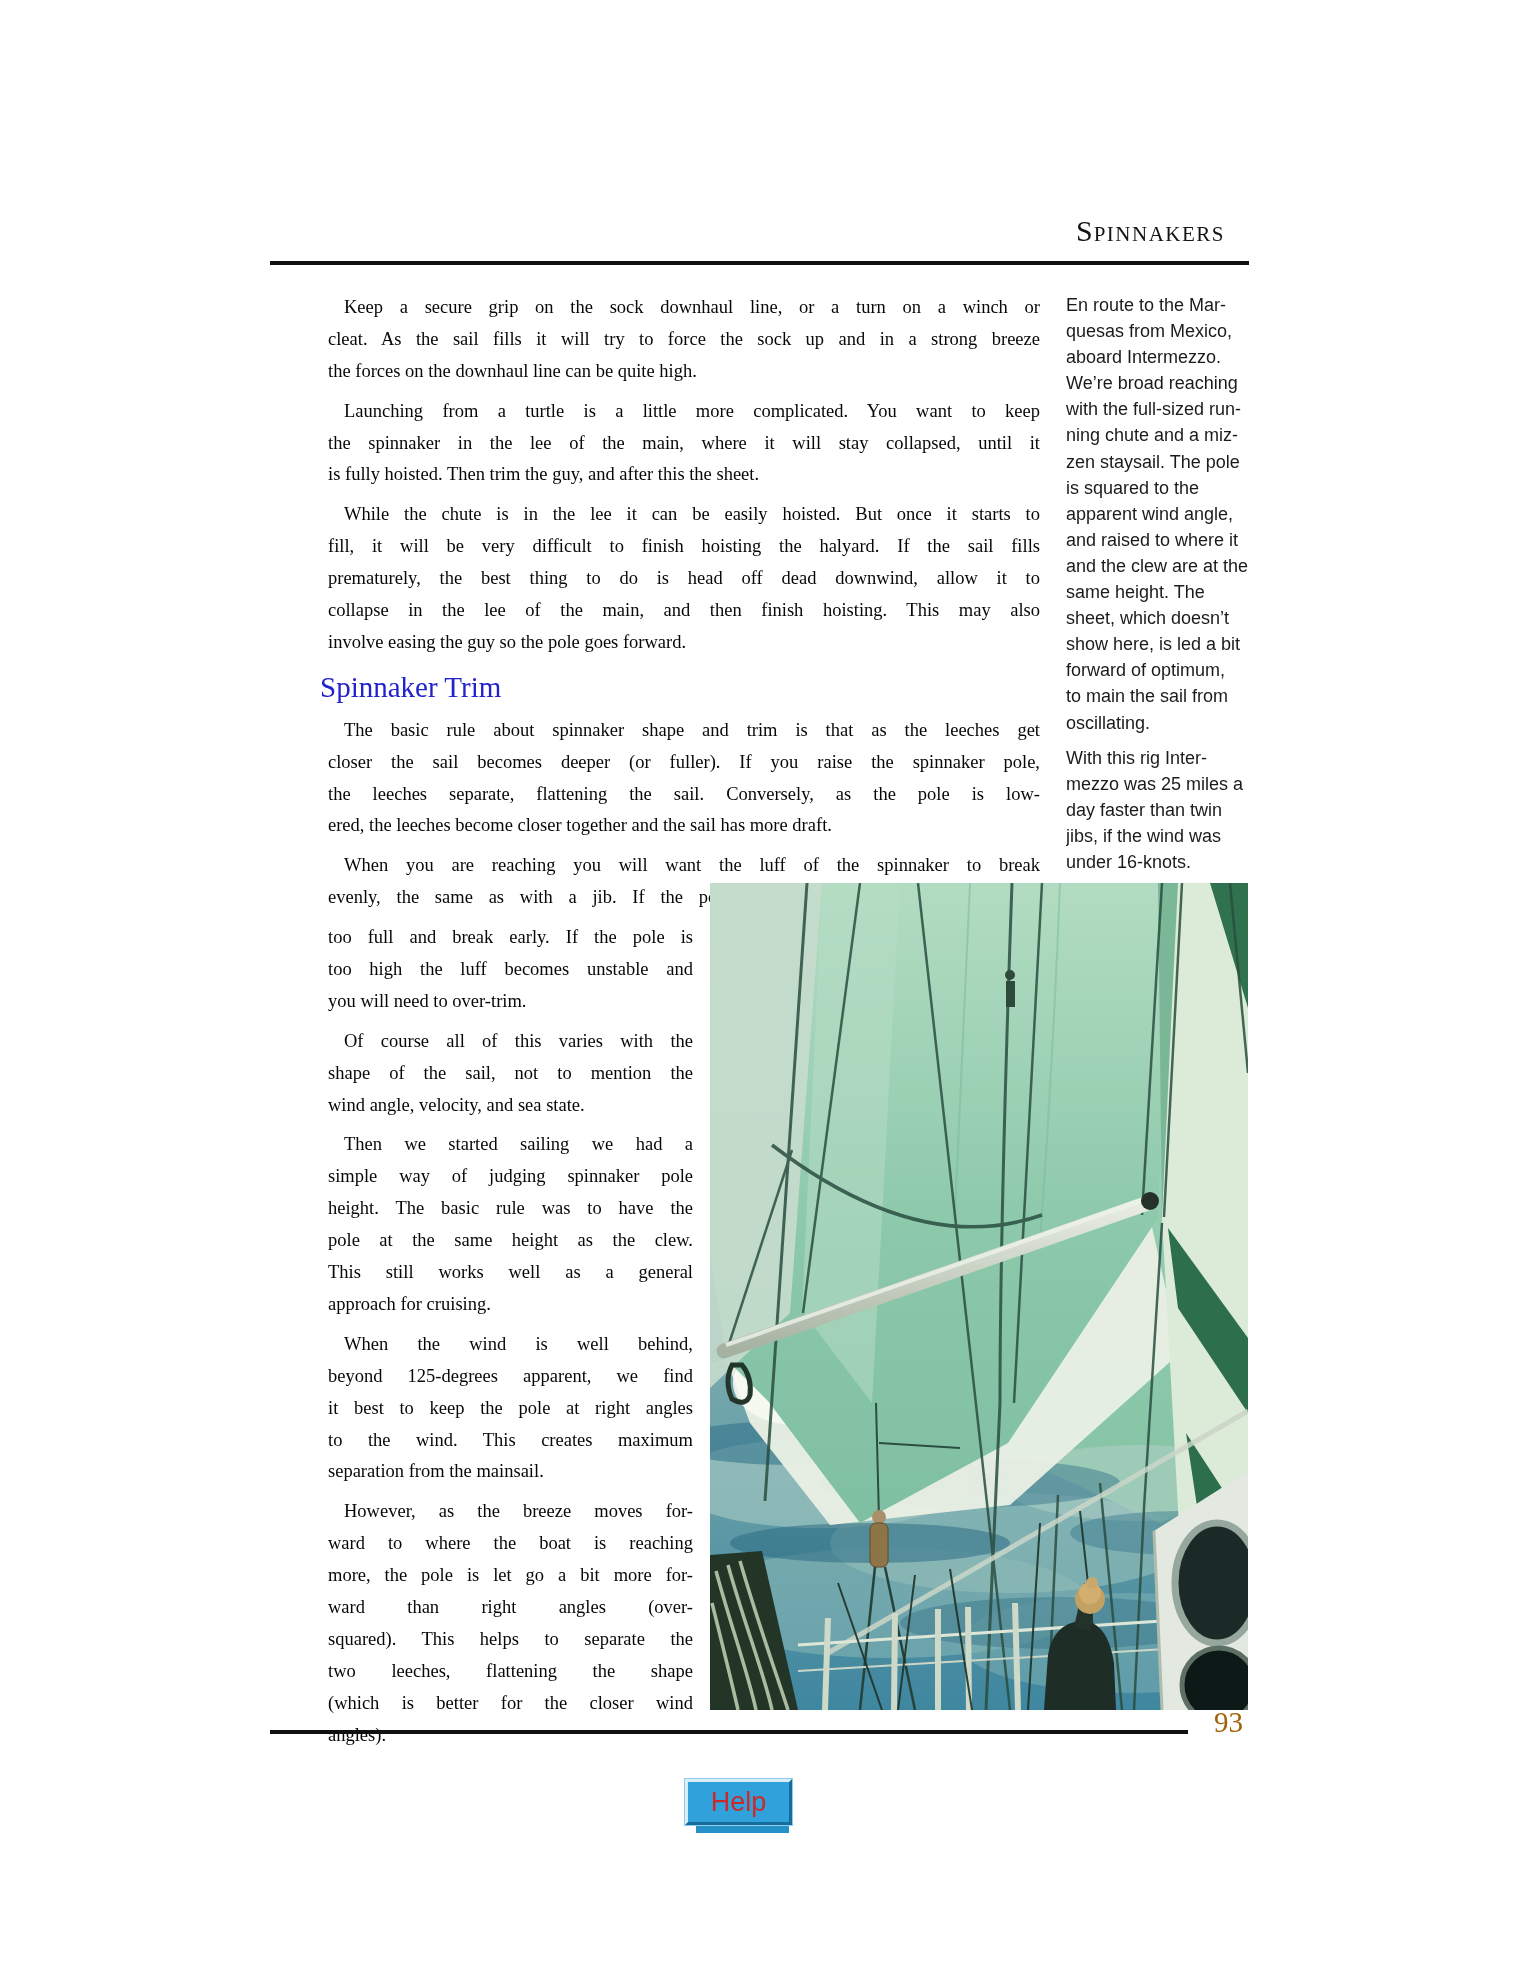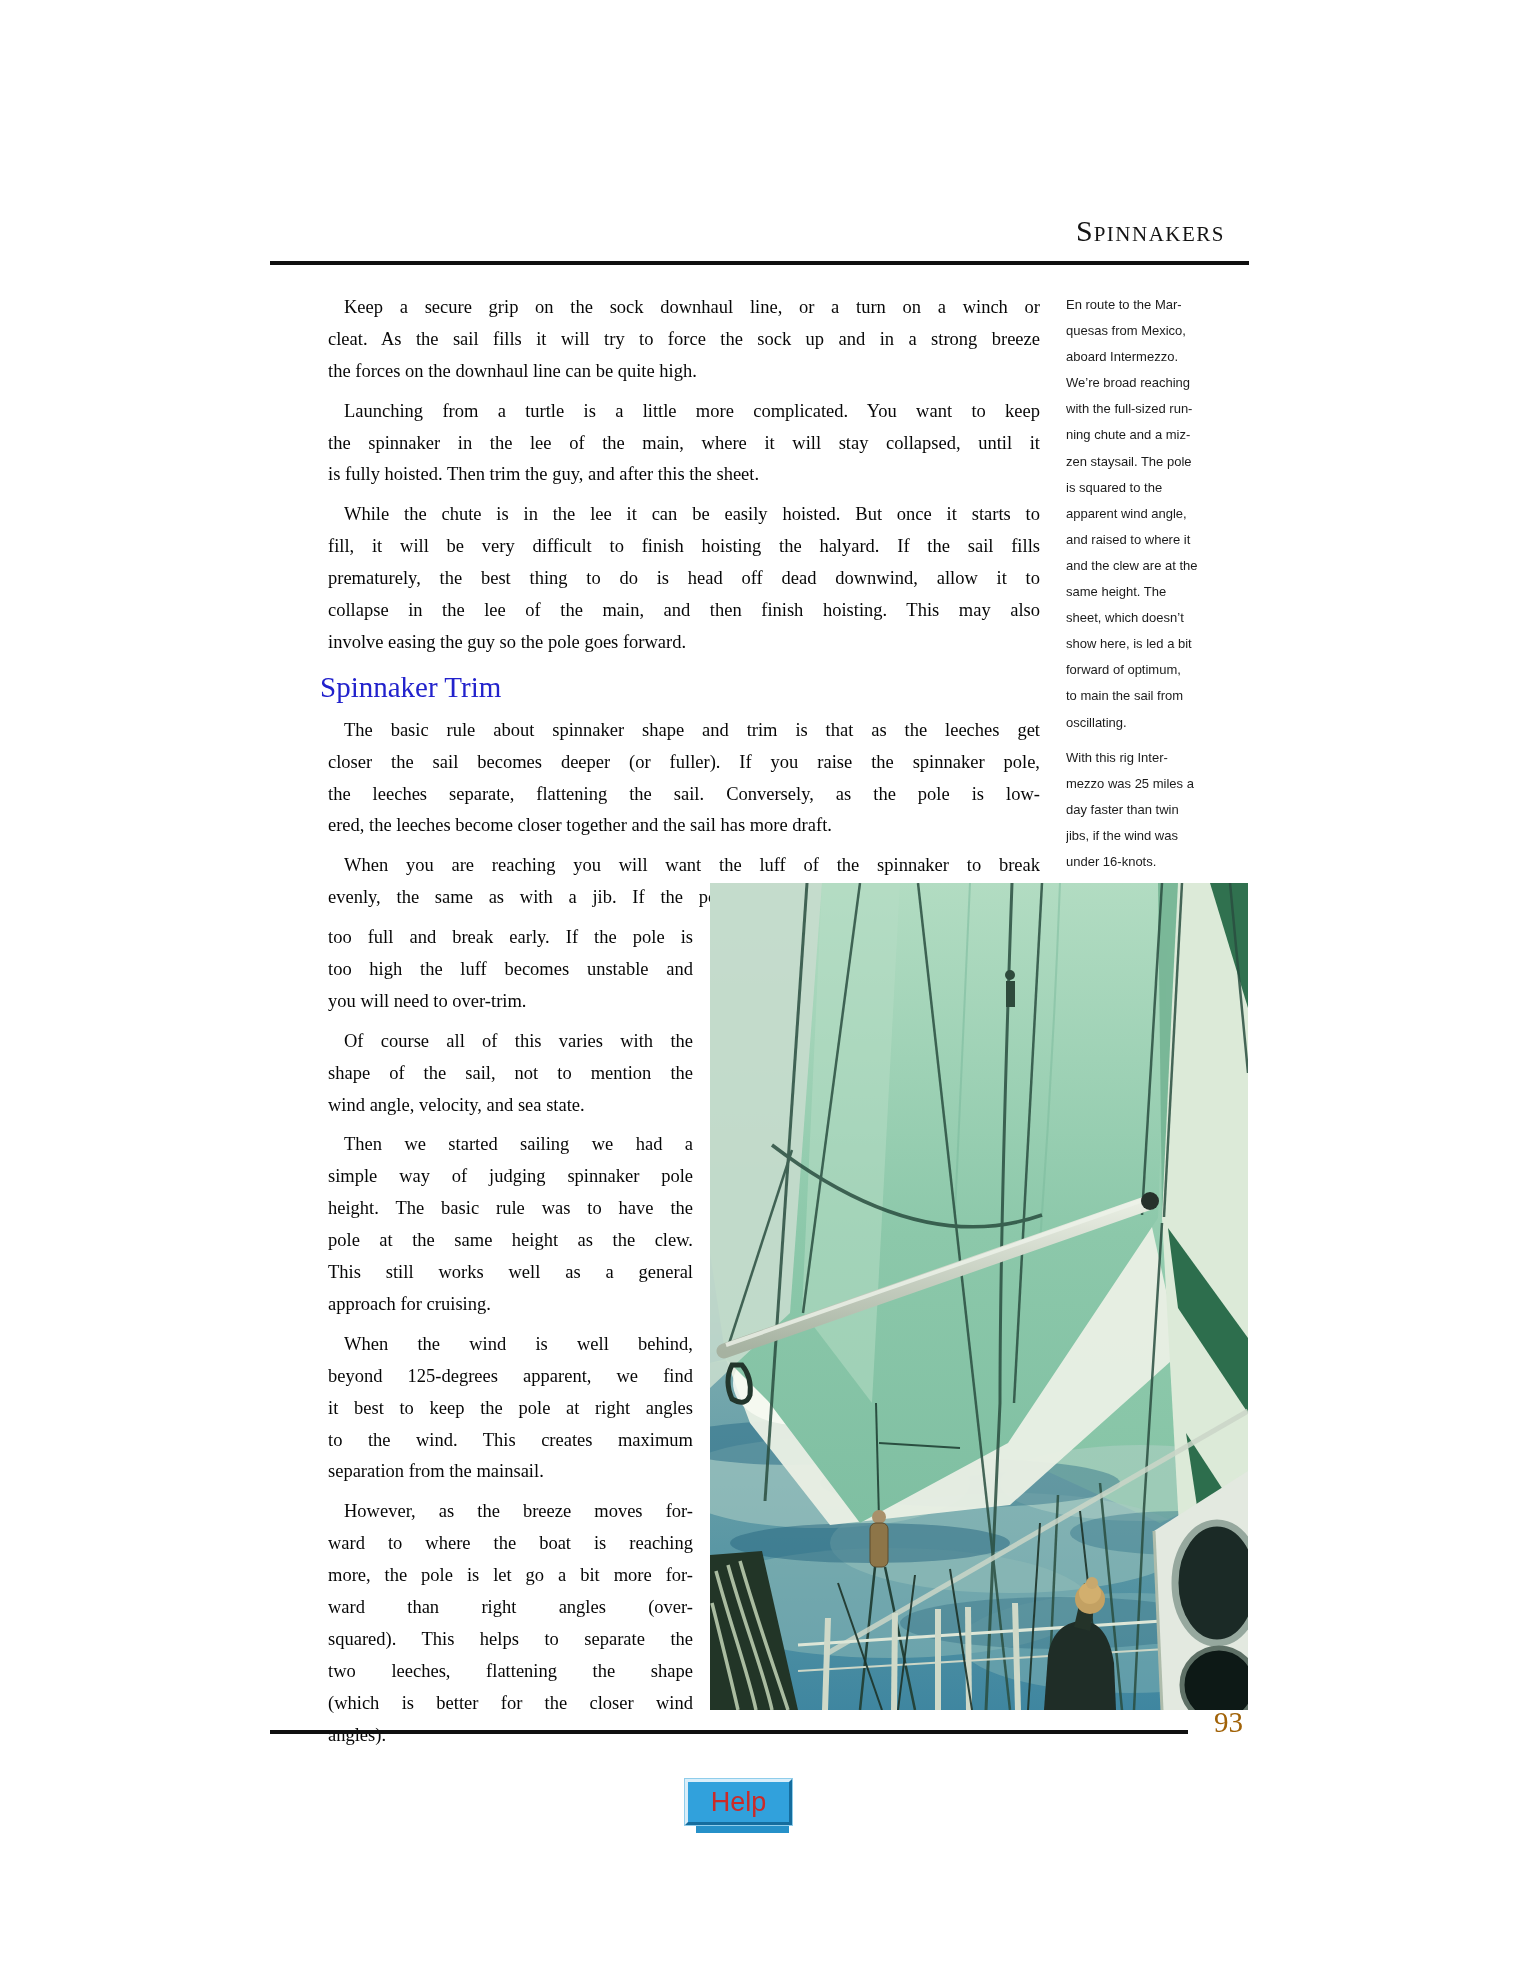--- a/index.html
+++ b/index.html
@@ -45,7 +45,7 @@
   .sidebar{
     position:absolute;left:1066px;top:292px;width:186px;
     font-family:"Liberation Sans", sans-serif;
-    font-size:13px;line-height:26.1px;color:#1b1b1b;
+    font-size:18px;line-height:26.1px;color:#1b1b1b;
   }
   .cap-para{margin:0 0 9px 0;}
   .cap-line{white-space:nowrap;height:26.1px;overflow:hidden;}

